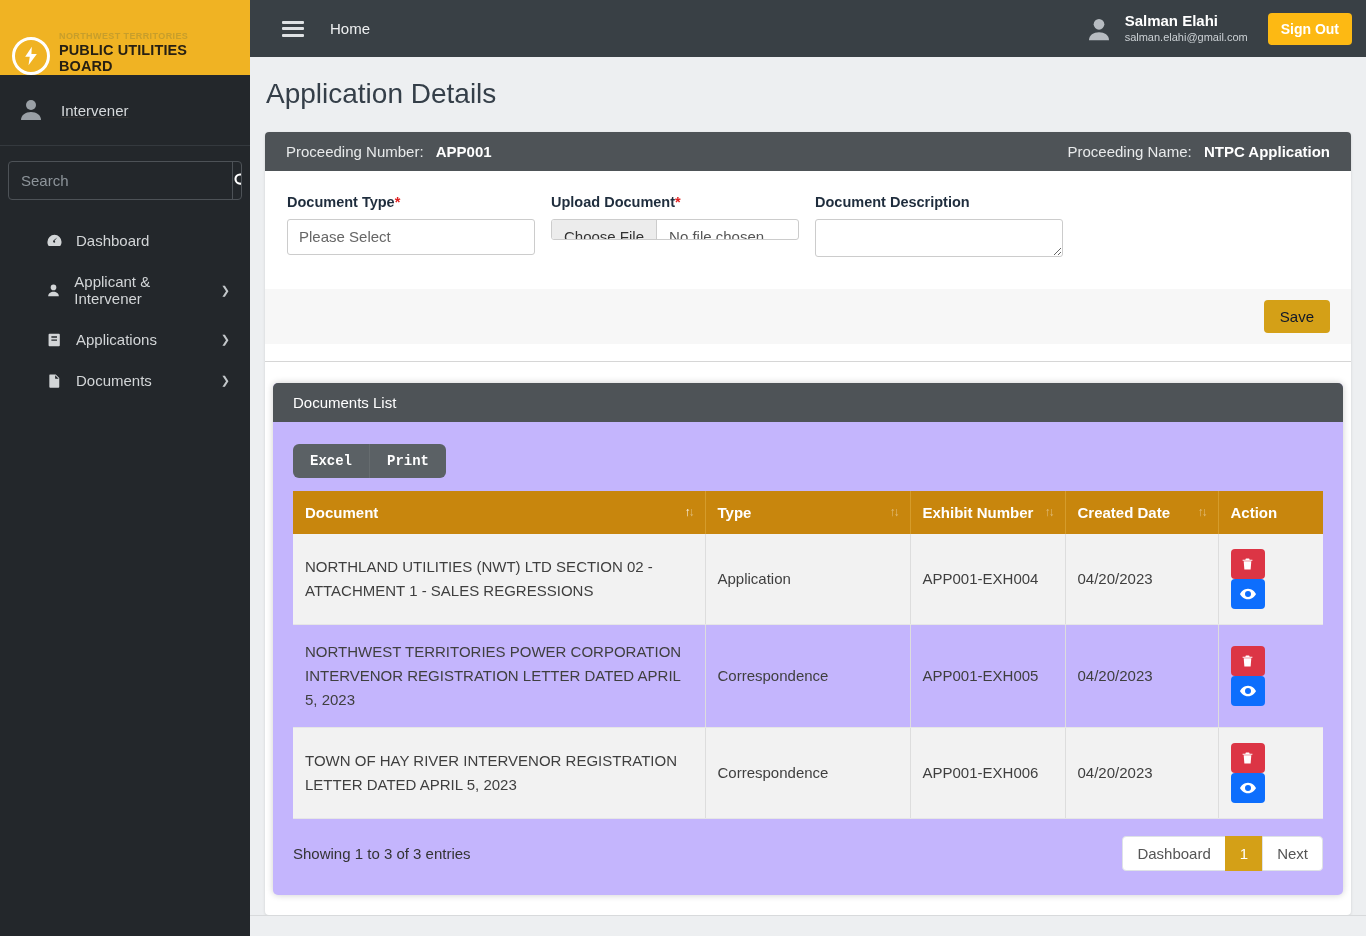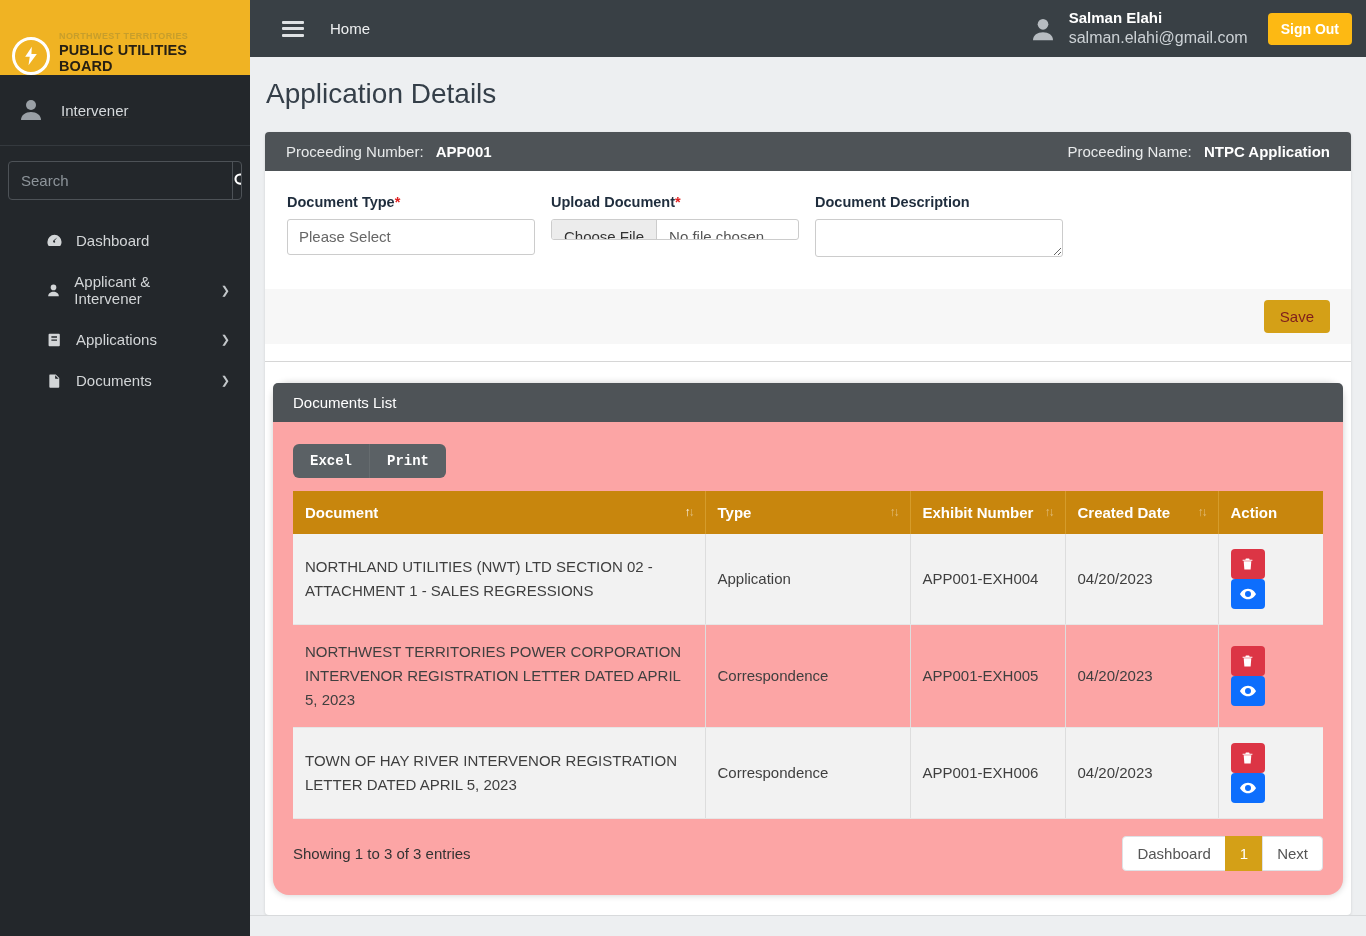--- a/index.html
+++ b/index.html
@@ -37,7 +37,7 @@
   .nav-right { margin-left:auto; display:flex; align-items:center; }
   .nav-user { display:flex; flex-direction:column; margin-left:10px; line-height:1.25; }
   .nav-user-name { font-size:15px; font-weight:700; color:#fff; }
-  .nav-user-email { font-size:16px; color:#ccd1d5; }
+  .nav-user-email { font-size:11px; color:#ccd1d5; }
   .signout-btn { margin-left:20px; background:#FDB913; color:#fff; border:none; font-size:14px; font-weight:600; padding:8px 13px; border-radius:4px; cursor:pointer; font-family:"Liberation Sans",sans-serif; }
   .content { flex:1; padding:15px 16px 0 15px; }
   .page-title { font-size:28px; font-weight:500; color:#353f49; margin:6px 0 22px 1px; }

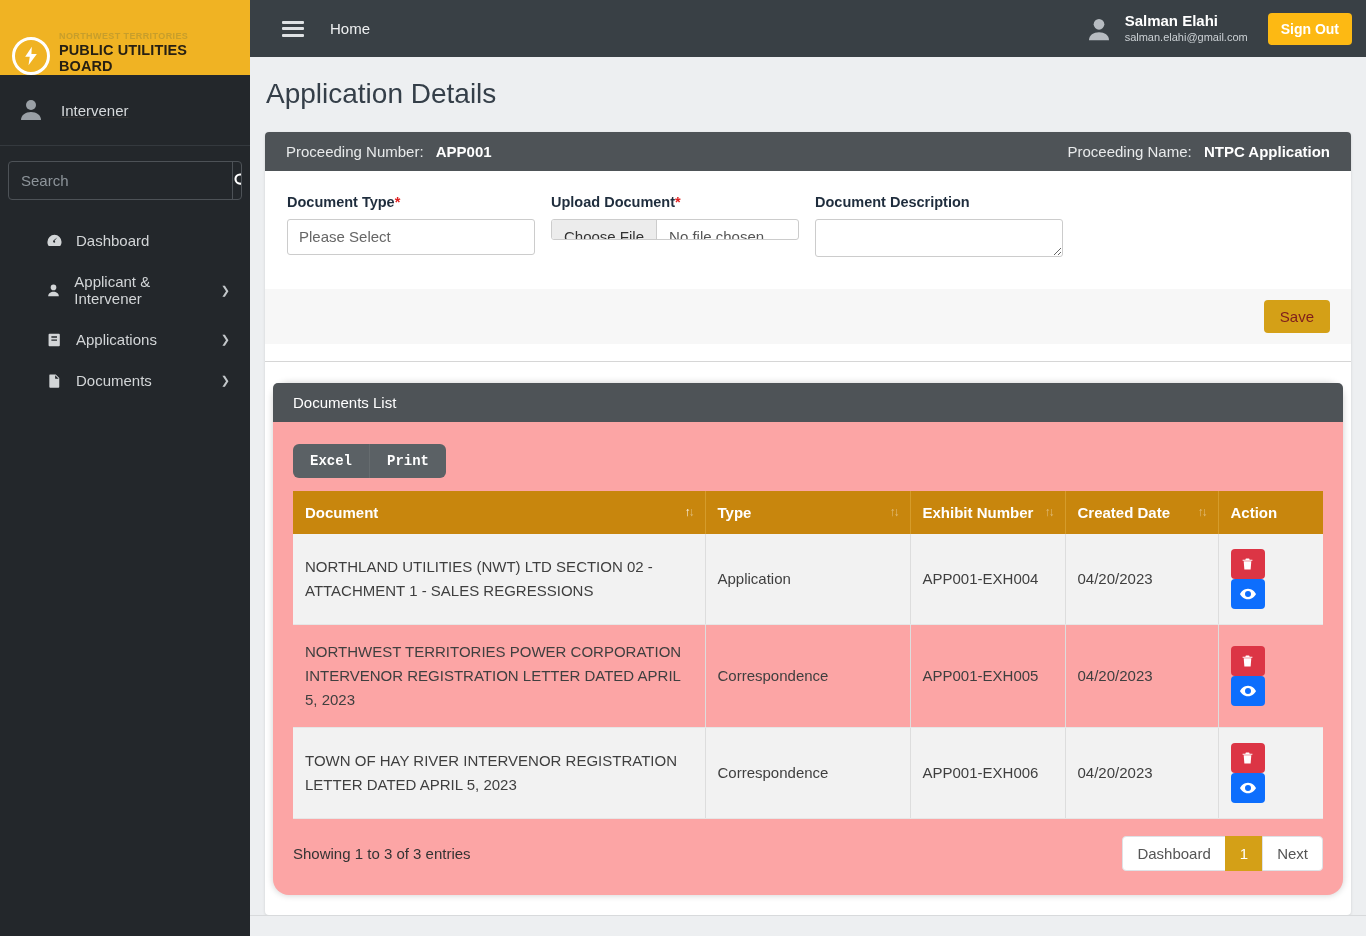--- a/index.html
+++ b/index.html
@@ -56,7 +56,7 @@
   .file-status { padding:8px 12px; font-size:15px; color:#555; white-space:nowrap; }
   .field textarea { width:248px; height:38px; border:1px solid #ccc; border-radius:3px; resize:both; font-family:"Liberation Sans",sans-serif; font-size:15px; padding:6px 8px; color:#444; outline:none; }
   .card-strip { background:#f7f7f7; padding:11px 21px; display:flex; justify-content:flex-end; }
-  .save-btn { background:#D4A017; color:#7f1d1d; border:none; font-size:15px; padding:8px 16px; border-radius:4px; cursor:pointer; font-family:"Liberation Sans",sans-serif; }
+  .save-btn { background:#D4A017; color:#0f172a; border:none; font-size:15px; padding:8px 16px; border-radius:4px; cursor:pointer; font-family:"Liberation Sans",sans-serif; }
   .divider { border:0; border-top:1px solid #d6d6d6; margin:17px 0 0; }
   .docs-wrap { padding:21px 8px 20px; }
   .panel { background:#fca5a5; border-radius:16px; box-shadow:0 0 7px rgba(0,0,0,.2); }

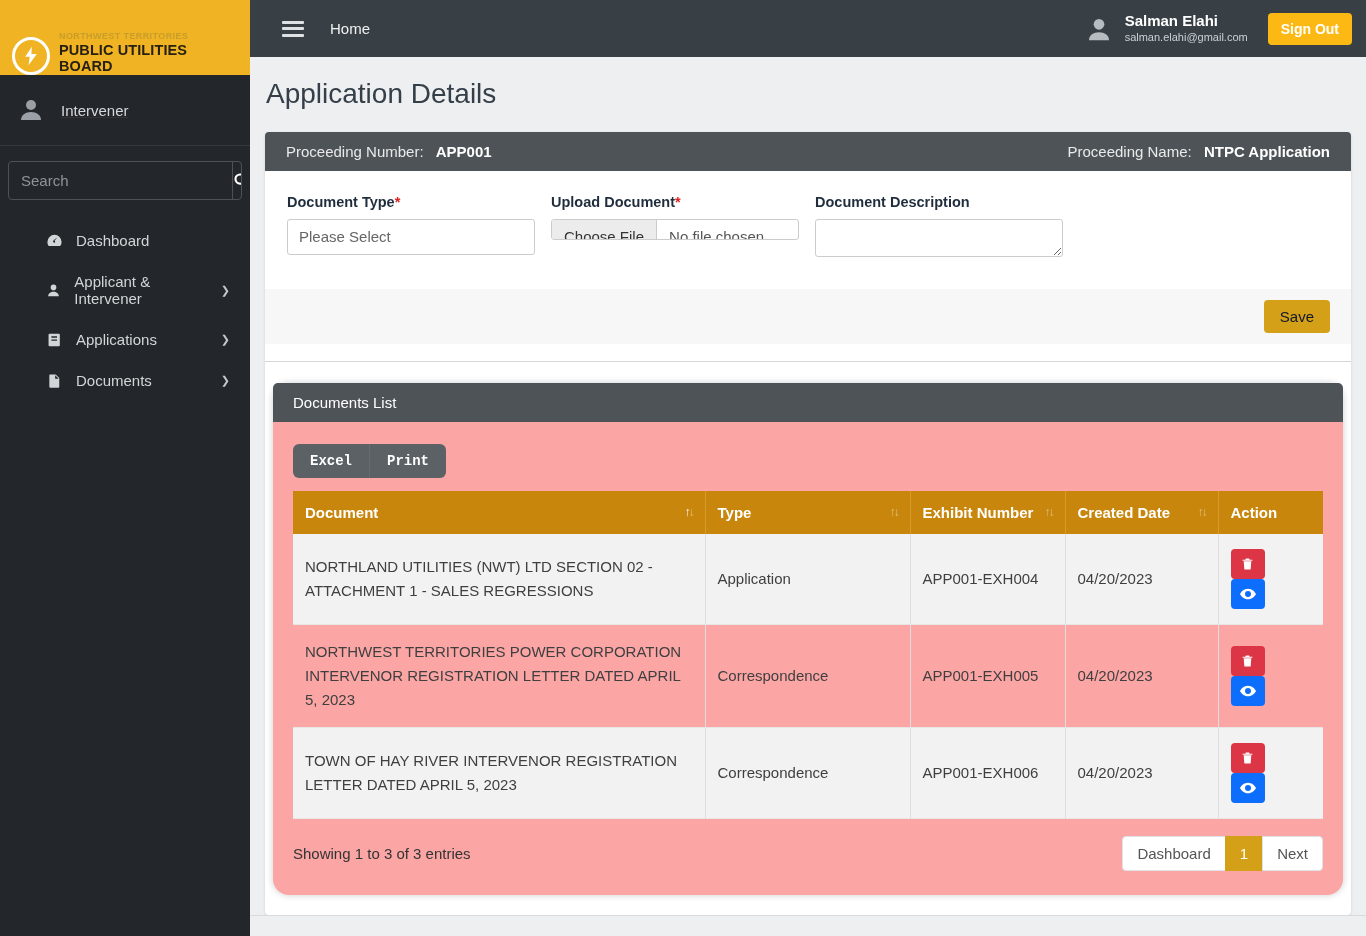--- a/index.html
+++ b/index.html
@@ -59,7 +59,7 @@
   .save-btn { background:#D4A017; color:#0f172a; border:none; font-size:15px; padding:8px 16px; border-radius:4px; cursor:pointer; font-family:"Liberation Sans",sans-serif; }
   .divider { border:0; border-top:1px solid #d6d6d6; margin:17px 0 0; }
   .docs-wrap { padding:21px 8px 20px; }
-  .panel { background:#fca5a5; border-radius:16px; box-shadow:0 0 7px rgba(0,0,0,.2); }
+  .panel { background:#c4b5fd; border-radius:5px; box-shadow:0 0 7px rgba(0,0,0,.2); }
   .panel-header { background:#4E5357; color:#fff; font-size:15px; padding:11px 20px; border-radius:5px 5px 0 0; }
   .panel-body { padding:22px 20px 24px; }
   .btn-group { display:inline-flex; border-radius:6px; overflow:hidden; margin-bottom:13px; }

